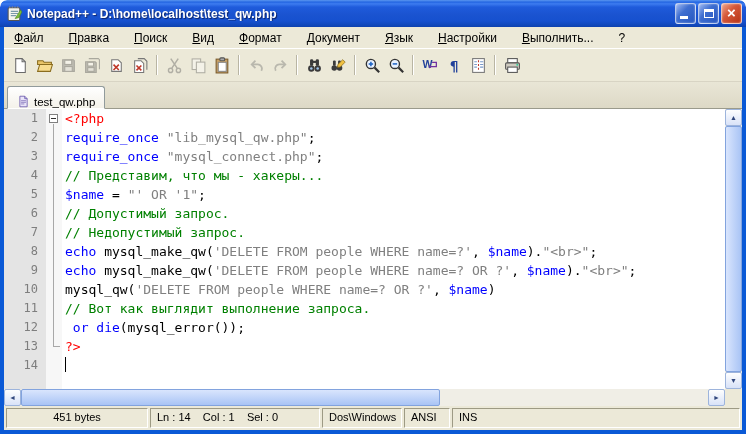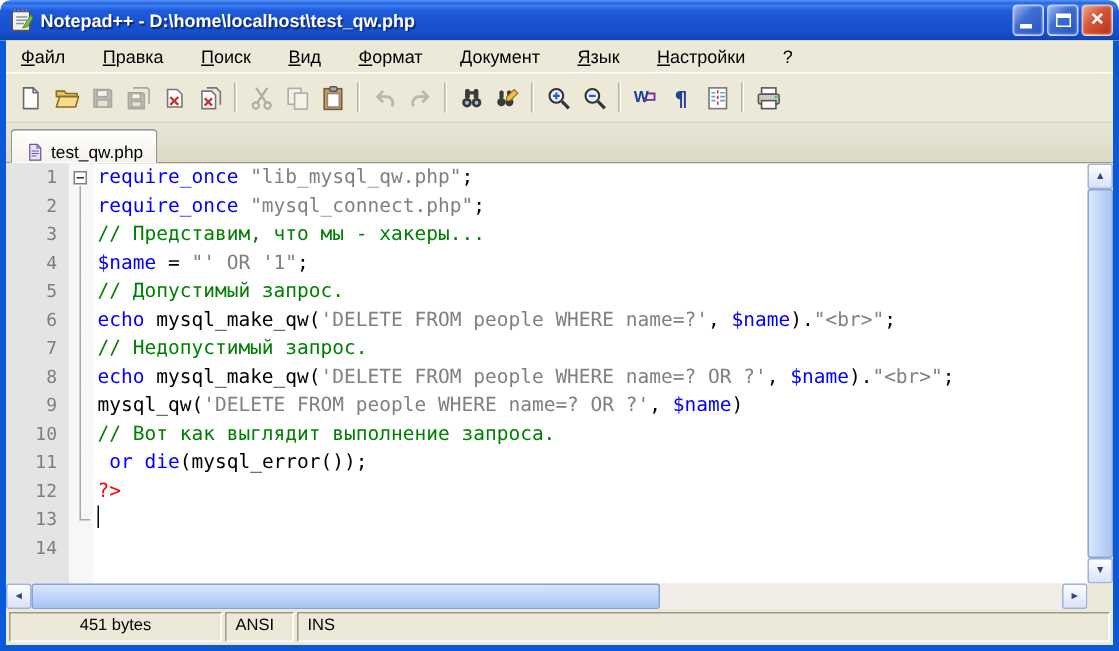--- a/index.html
+++ b/index.html
@@ -147,6 +147,7 @@
         <span class="menu-item"><u>Д</u>окумент</span>
         <span class="menu-item"><u>Я</u>зык</span>
         <span class="menu-item"><u>Н</u>астройки</span>
+        <span class="menu-item"><u>В</u>ыполнить...</span>
         <span class="menu-item">?</span>
       </div>
     <div class="toolbar">

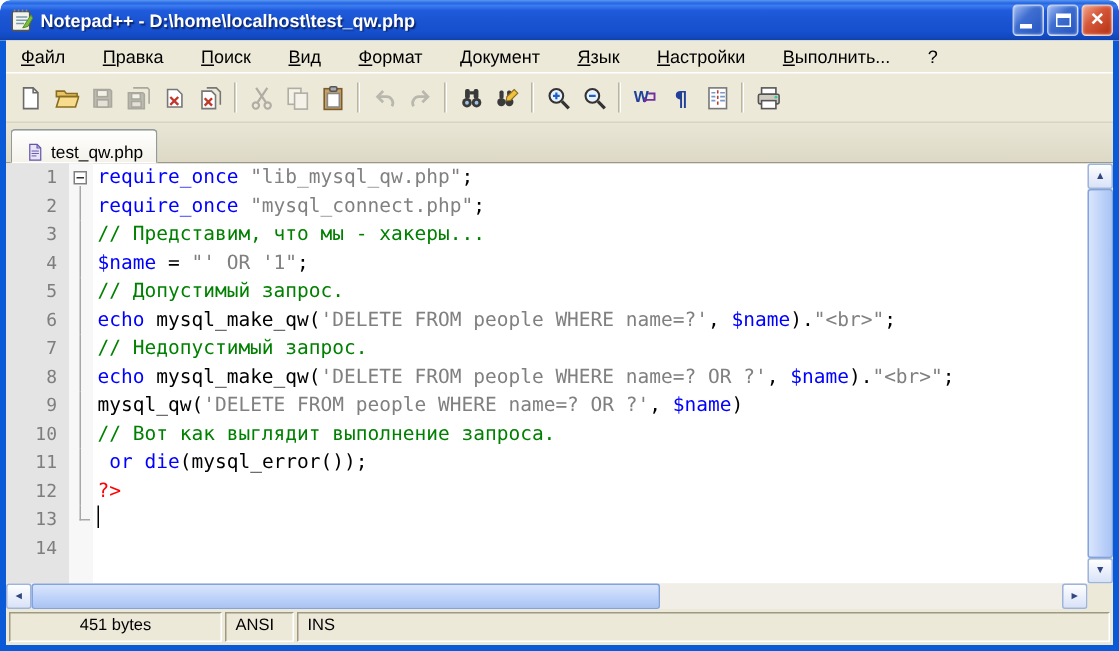--- a/index.html
+++ b/index.html
@@ -380,6 +380,7 @@
             <div class="fold "></div>
           </div>
         <div class="codearea">
+            <div class="cl"><span class="tk-tag">&lt;?php</span></div>
             <div class="cl"><span class="tk-kw">require_once</span><span class="tk-pln"> </span><span class="tk-str">"lib_mysql_qw.php"</span><span class="tk-pln">;</span></div>
             <div class="cl"><span class="tk-kw">require_once</span><span class="tk-pln"> </span><span class="tk-str">"mysql_connect.php"</span><span class="tk-pln">;</span></div>
             <div class="cl"><span class="tk-com">// Представим, что мы - хакеры...</span></div>

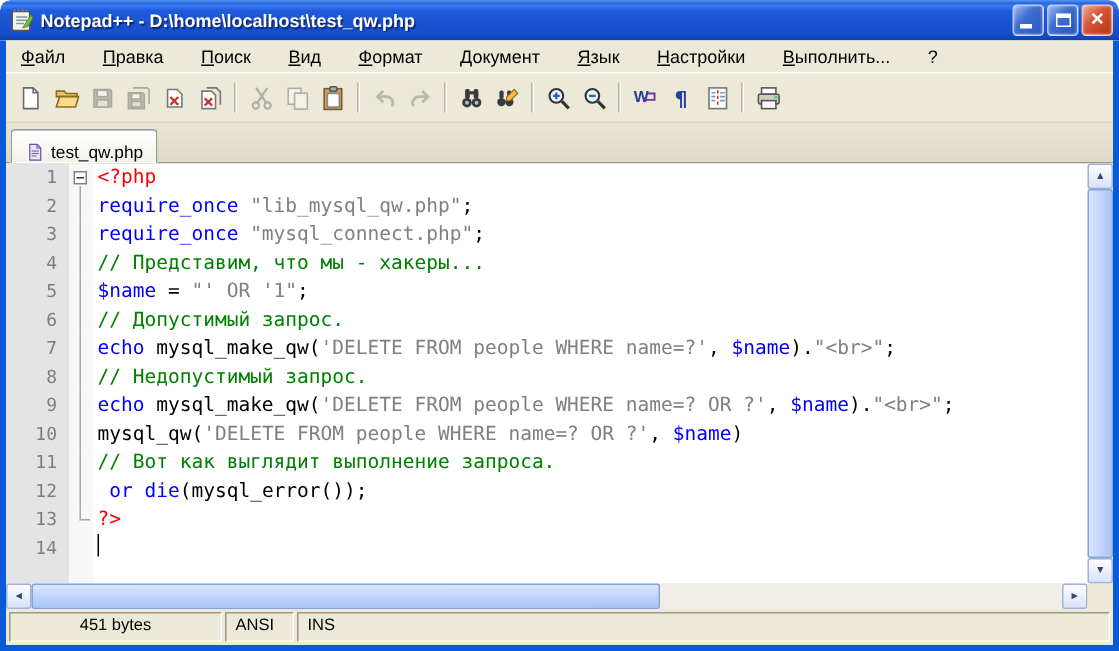--- a/index.html
+++ b/index.html
@@ -386,8 +386,8 @@
             <div class="cl"><span class="tk-com">// Представим, что мы - хакеры...</span></div>
             <div class="cl"><span class="tk-var">$name</span><span class="tk-pln"> = </span><span class="tk-str">"' OR '1"</span><span class="tk-pln">;</span></div>
             <div class="cl"><span class="tk-com">// Допустимый запрос.</span></div>
+            <div class="cl"><span class="tk-com">// Недопустимый запрос.</span></div>
             <div class="cl"><span class="tk-kw">echo</span><span class="tk-pln"> mysql_make_qw(</span><span class="tk-str">'DELETE FROM people WHERE name=?'</span><span class="tk-pln">, </span><span class="tk-var">$name</span><span class="tk-pln">).</span><span class="tk-str">"&lt;br&gt;"</span><span class="tk-pln">;</span></div>
-            <div class="cl"><span class="tk-com">// Недопустимый запрос.</span></div>
             <div class="cl"><span class="tk-kw">echo</span><span class="tk-pln"> mysql_make_qw(</span><span class="tk-str">'DELETE FROM people WHERE name=? OR ?'</span><span class="tk-pln">, </span><span class="tk-var">$name</span><span class="tk-pln">).</span><span class="tk-str">"&lt;br&gt;"</span><span class="tk-pln">;</span></div>
             <div class="cl"><span class="tk-pln">mysql_qw(</span><span class="tk-str">'DELETE FROM people WHERE name=? OR ?'</span><span class="tk-pln">, </span><span class="tk-var">$name</span><span class="tk-pln">)</span></div>
             <div class="cl"><span class="tk-com">// Вот как выглядит выполнение запроса.</span></div>

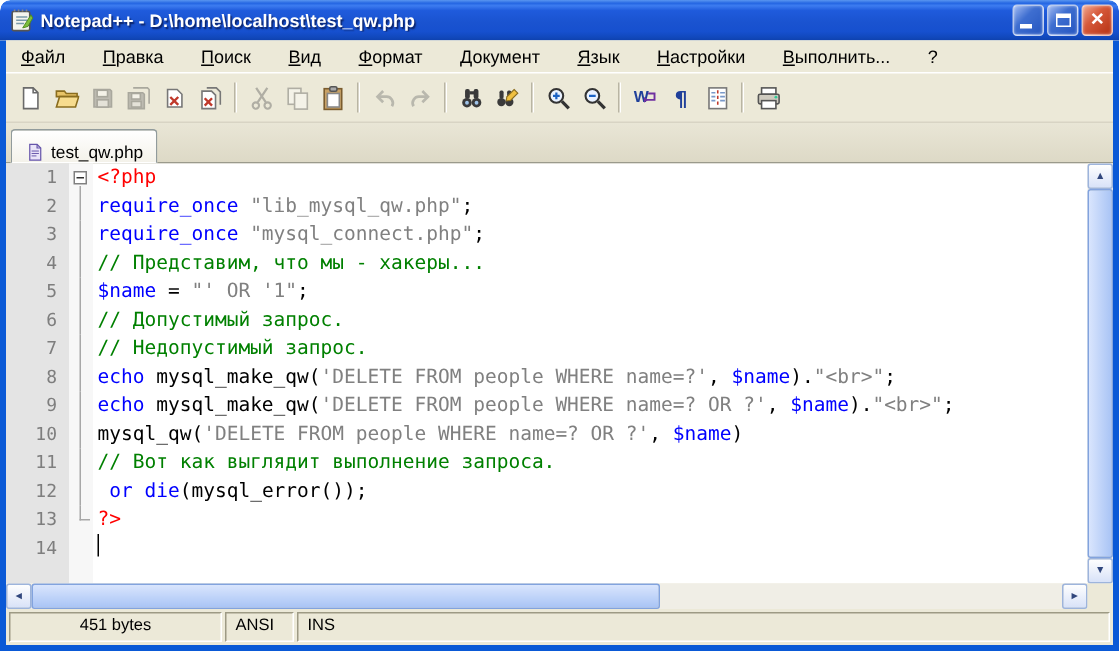--- a/index.html
+++ b/index.html
@@ -426,6 +426,7 @@
 
     <div class="statusbar">
       <span class="sp sp-length">451 bytes</span>
+      <span class="sp sp-pos">Ln : 14    Col : 1    Sel : 0</span>
       <span class="sp sp-enc">ANSI</span>
       <span class="sp sp-ins">INS</span>
     </div>

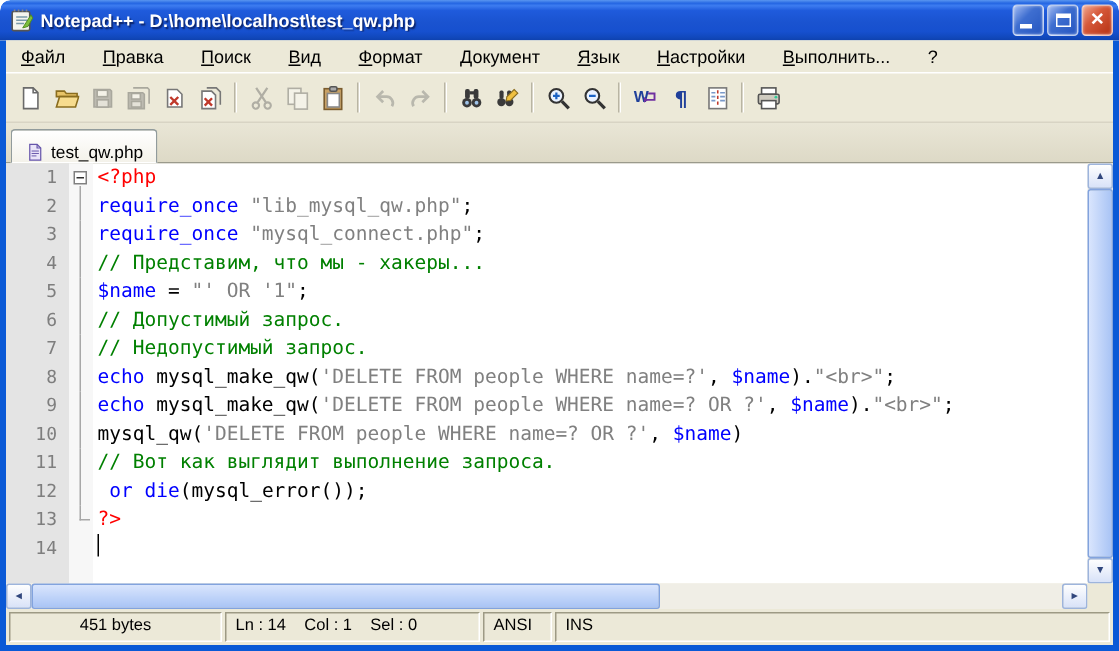--- a/index.html
+++ b/index.html
@@ -427,6 +427,7 @@
     <div class="statusbar">
       <span class="sp sp-length">451 bytes</span>
       <span class="sp sp-pos">Ln : 14    Col : 1    Sel : 0</span>
+      <span class="sp sp-eol">Dos\Windows</span>
       <span class="sp sp-enc">ANSI</span>
       <span class="sp sp-ins">INS</span>
     </div>

